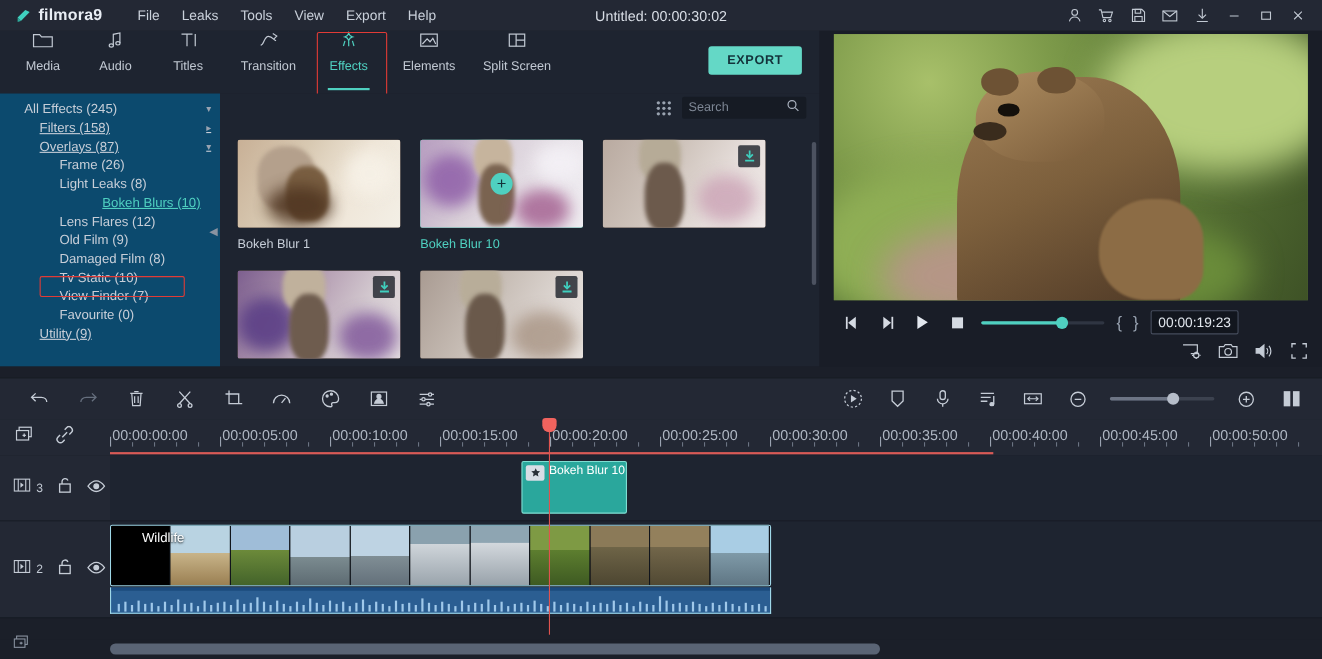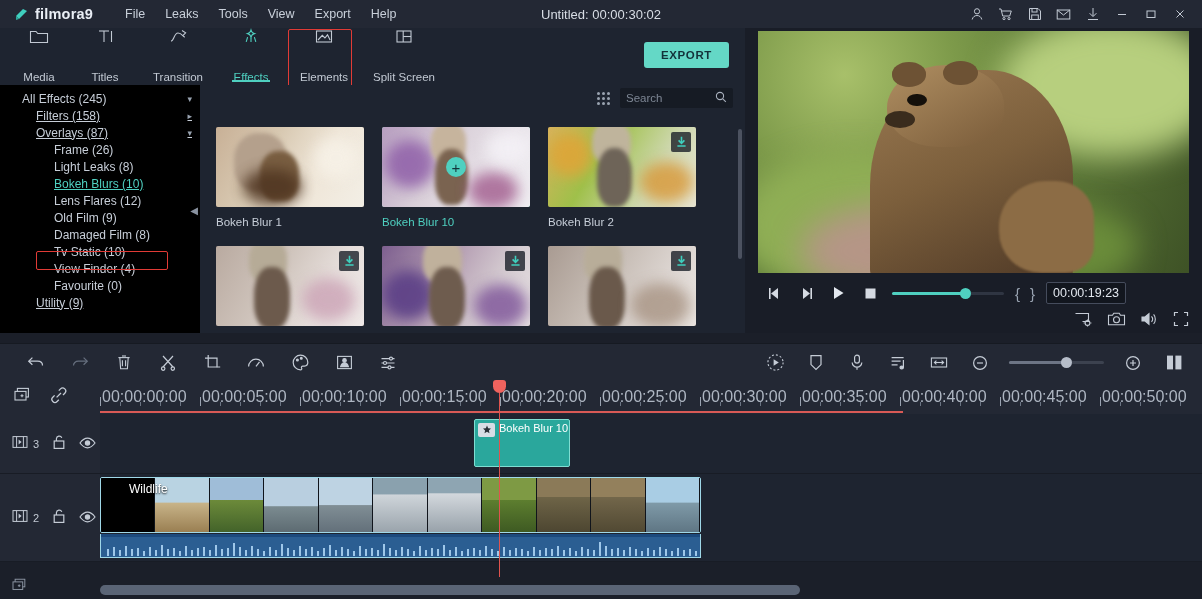--- a/index.html
+++ b/index.html
@@ -42,7 +42,7 @@
   }
   .tab {
     width: 66px; height: 55px; display: flex; flex-direction: column; align-items: center;
-    justify-content: space-between; gap: 5px; position: relative; cursor: default;
+    justify-content: flex-start; gap: 5px; position: relative; cursor: default;
   }
   .tab.wide { width: 80px; }
   .tab .lbl { font-size: 11.5px; color: #c2c9d3; white-space: nowrap; }

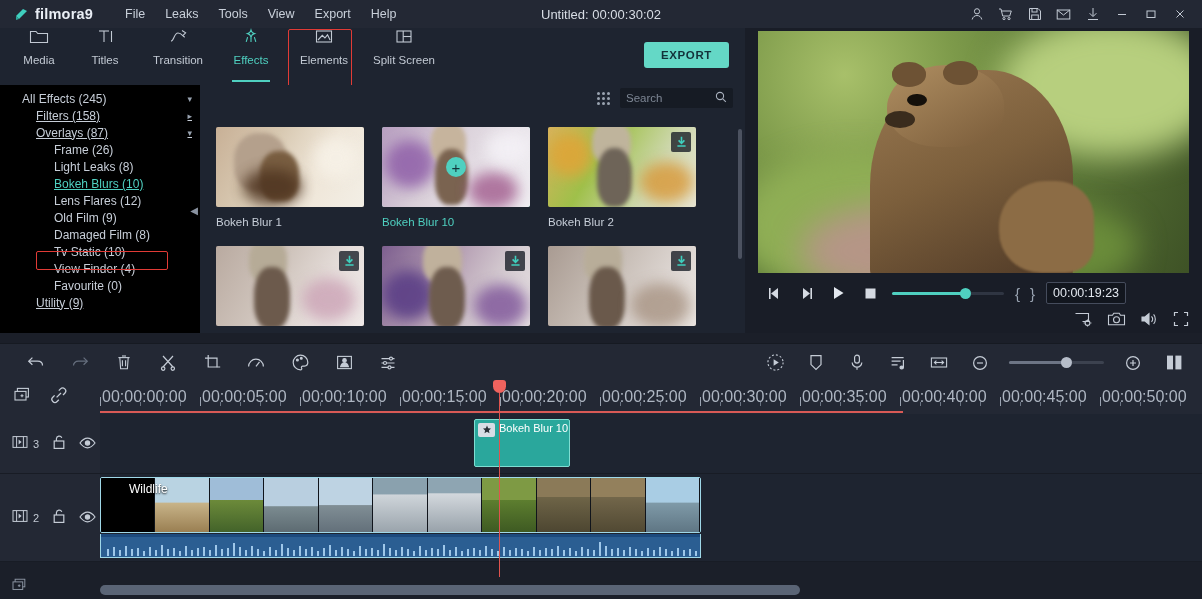--- a/index.html
+++ b/index.html
@@ -320,6 +320,16 @@
         </svg>
       </span>
       <span class="lbl">Media</span>
+    </div>
+    <div class="tab">
+      <span>
+        <svg width="20" height="17" viewBox="0 0 20 17" fill="none" stroke="#c2c9d3" stroke-width="1.1">
+          <path d="M8 13V3.2l6 -1.3V11"></path>
+            <ellipse cx="6.2" cy="13.3" rx="1.9" ry="1.5"></ellipse>
+            <ellipse cx="12.2" cy="11.4" rx="1.9" ry="1.5"></ellipse>
+        </svg>
+      </span>
+      <span class="lbl">Audio</span>
     </div>
     <div class="tab">
       <span>

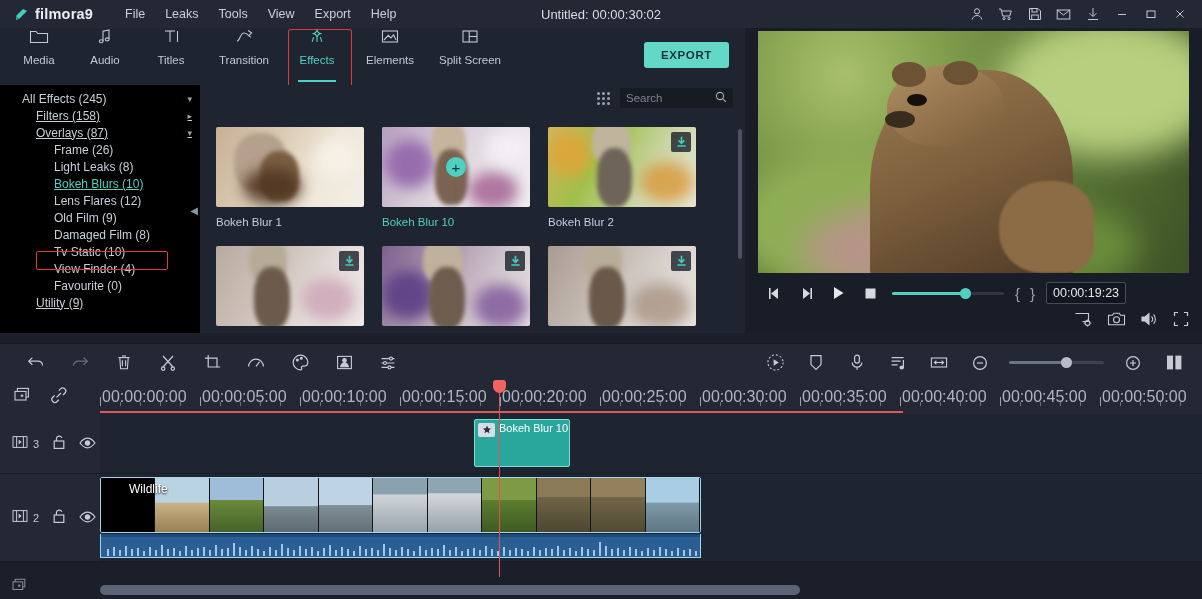--- a/index.html
+++ b/index.html
@@ -64,7 +64,7 @@
   
   .sidebar {
     position: absolute; top: 85px; left: 0; width: 200px; height: 248px;
-    background: #000000; padding-top: 5px; overflow: hidden;
+    background: #0c4a6e; padding-top: 5px; overflow: hidden;
   }
   .tree-row {
     height: 17px; display: flex; align-items: center; font-size: 12px;

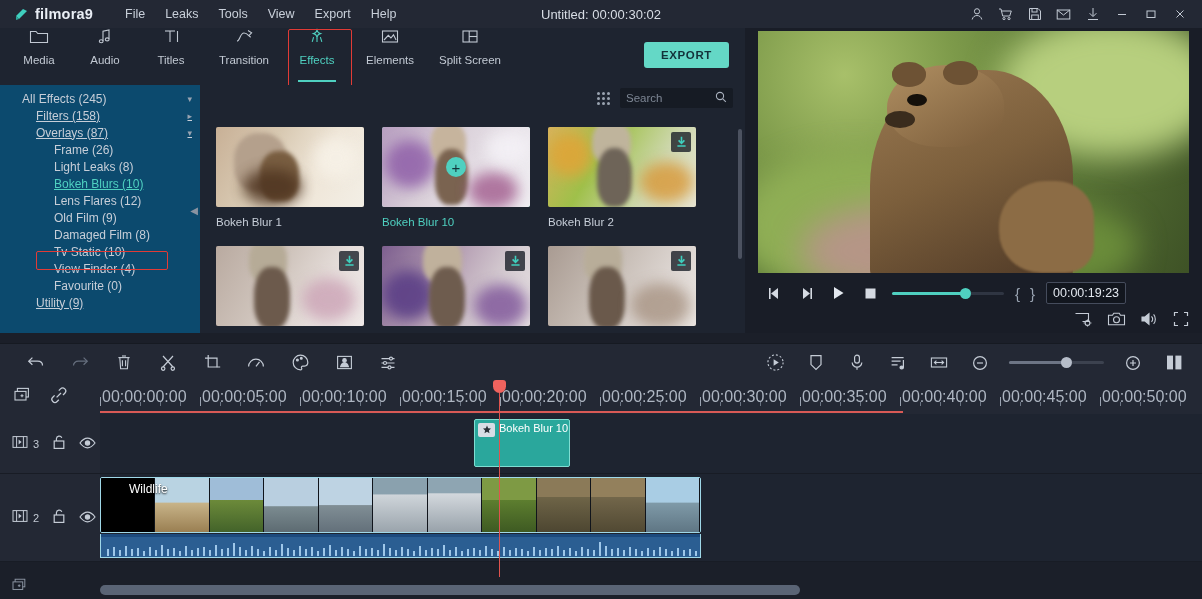--- a/index.html
+++ b/index.html
@@ -72,7 +72,7 @@
   }
   .tree-row .cap { white-space: nowrap; }
   .tree-row .chev { margin-left: auto; font-size: 9px; color: #99a3b1; }
-  .tree-row.sel .cap { color: #4fd0c0; text-decoration: underline; }
+  .tree-row.sel .cap { color: #4fd0c0; text-decoration: underline; margin-left: 39px; }
   .lvl0 { padding-left: 22px; }
   .lvl1 { padding-left: 36px; text-decoration: underline; }
   .lvl2 { padding-left: 54px; }

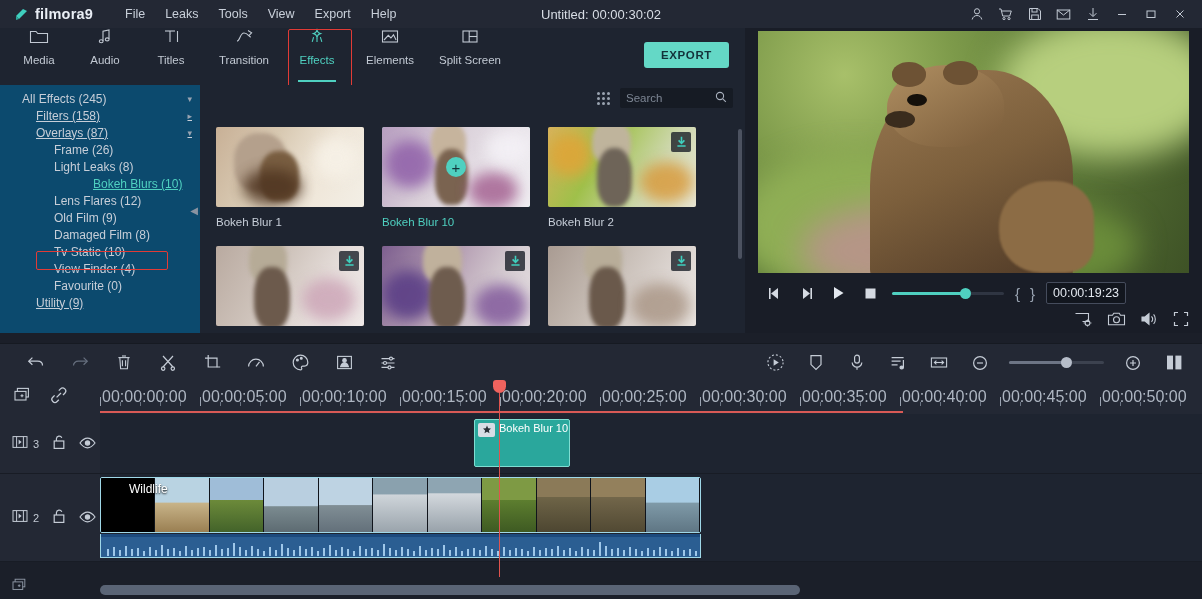--- a/index.html
+++ b/index.html
@@ -482,23 +482,6 @@
           <div class="eff-name">Bokeh Blur 10</div>
         </div>
 
-        <div class="eff-card">
-          <div class="thumb">
-            <div class="bk" style="background:linear-gradient(120deg,#d8b35c 0%,#9fc04a 35%,#cfd8b0 70%,#e8e6d4 100%);"></div>
-            <div class="blob" style="left:0%;top:8%;width:30%;height:54%;background:#e0a437;opacity:.85;"></div>
-            <div class="subject" style="left:30%;top:-8%;width:26%;height:54%;background:#bfb49c;"></div>
-            <div class="subject" style="left:33%;top:26%;width:24%;height:74%;background:#6e6458;"></div>
-            <div class="blob" style="left:62%;top:44%;width:36%;height:50%;background:#d8932f;opacity:.75;"></div>
-            <div class="dl-badge">
-              <svg width="11" height="12" viewBox="0 0 11 12" fill="none" stroke="#3fd0bf" stroke-width="1.6">
-                <path d="M5.5 0.8v5.6"></path>
-                  <path d="M2.6 4.4l2.9 2.9 2.9-2.9"></path>
-                  <path d="M1.4 10h8.2"></path>
-              </svg>
-            </div>
-          </div>
-          <div class="eff-name">Bokeh Blur 2</div>
-        </div>
 
         <div class="eff-card">
           <div class="thumb">

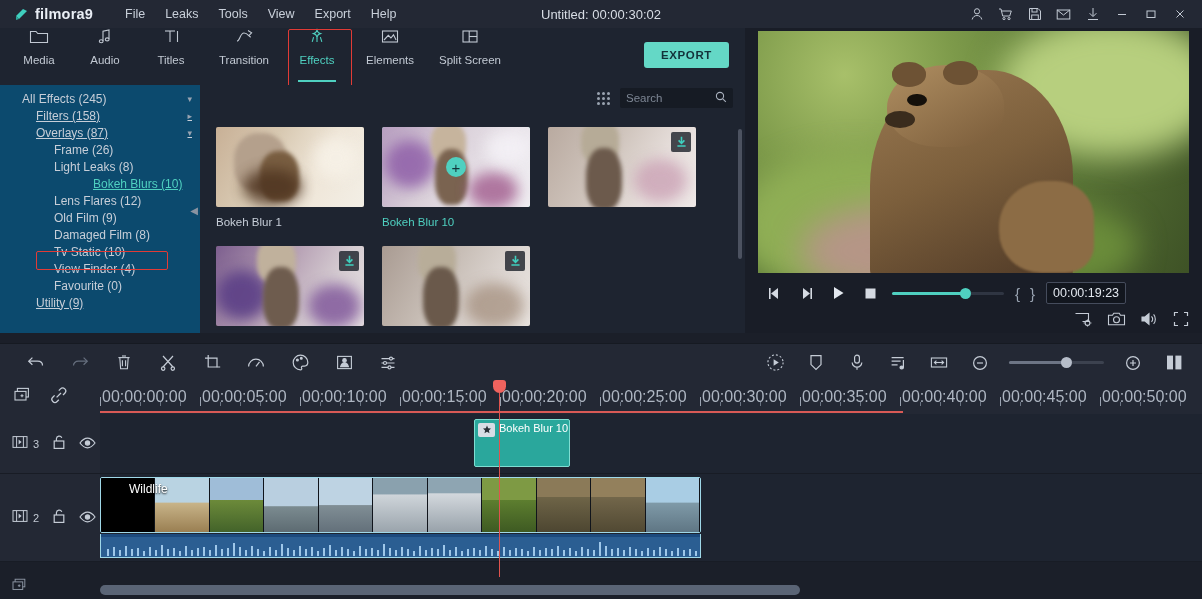--- a/index.html
+++ b/index.html
@@ -419,7 +419,7 @@
       <span class="cap">Tv Static (10)</span>
       </div>
     <div class="tree-row lvl2">
-      <span class="cap">View Finder (4)</span>
+      <span class="cap">View Finder (7)</span>
       </div>
     <div class="tree-row lvl2">
       <span class="cap">Favourite (0)</span>

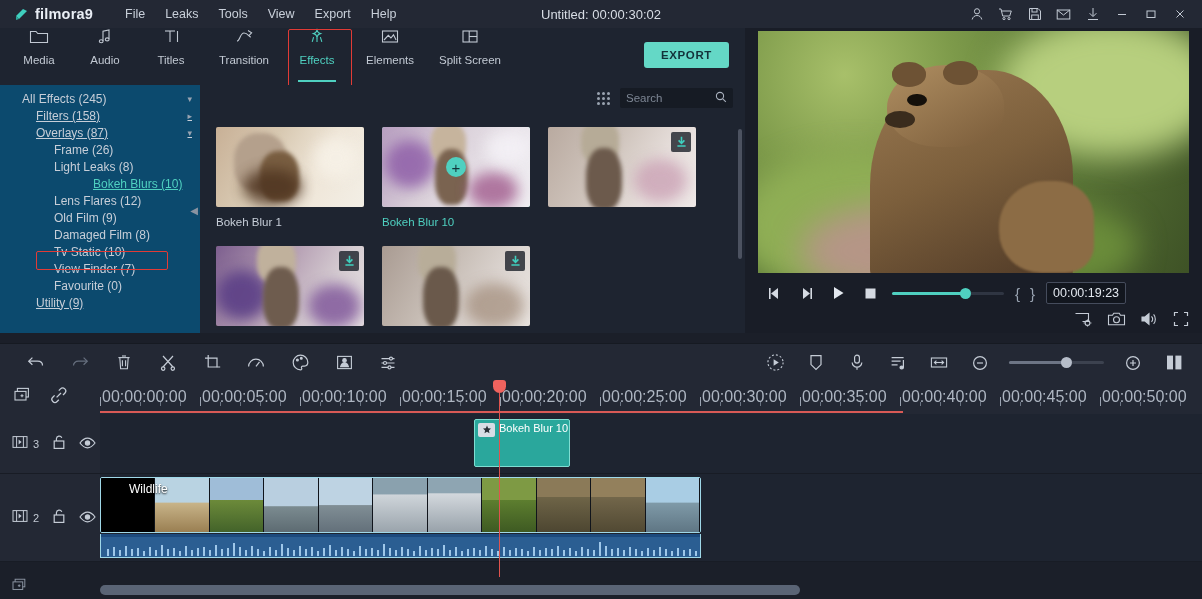--- a/index.html
+++ b/index.html
@@ -185,7 +185,7 @@
   .tl-head { position: absolute; top: 0; left: 0; width: 100px; height: 33px; background: #232834;
              display: flex; align-items: center; gap: 17px; padding-left: 14px; }
   .ruler { position: absolute; top: 0; left: 100px; width: 1102px; height: 33px; background: #232834; }
-  .rlabel { position: absolute; top: 7px; font-size: 16px; color: #aeb6c2; }
+  .rlabel { position: absolute; top: 7px; font-size: 13px; color: #aeb6c2; }
   .tick { position: absolute; bottom: 8px; width: 1px; background: #6b7483; }
   .tick.major { height: 9px; background: #9aa3b1; }
   .tick.minor { height: 4px; }

